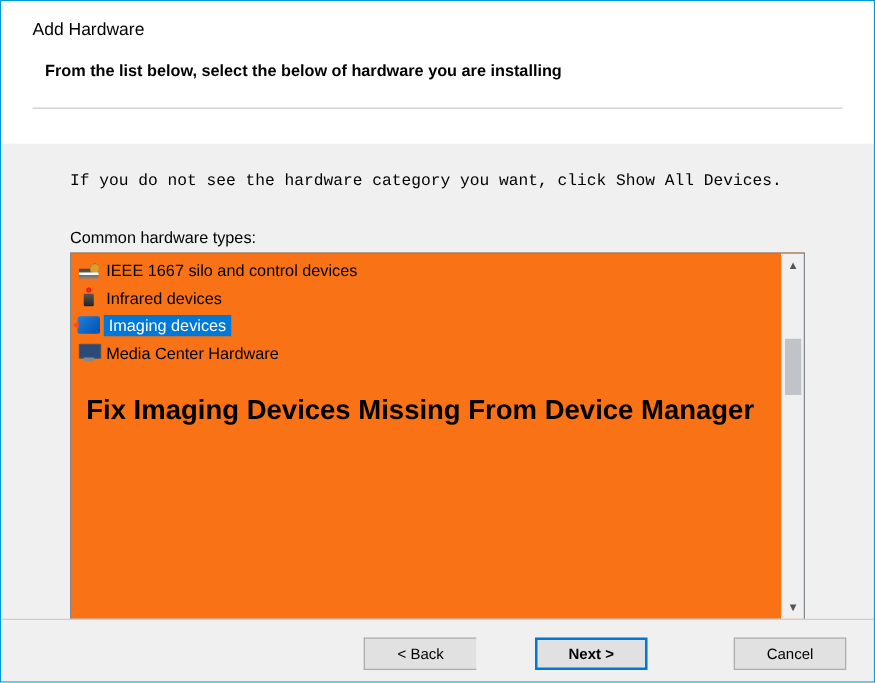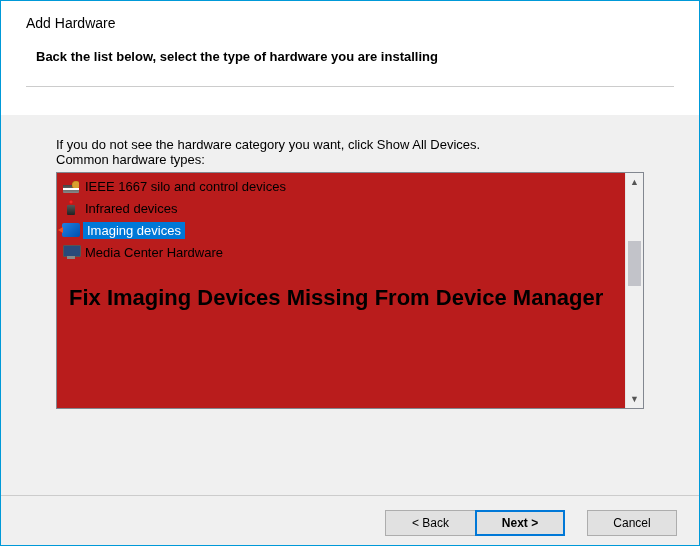--- a/index.html
+++ b/index.html
@@ -216,7 +216,7 @@
 
 <div class="header-section">
   <div class="window-title">Add Hardware</div>
-  <div class="subtitle">Back the list below, select the type of hardware you are installing</div>
+  <div class="subtitle">From the list below, select the below of hardware you are installing</div>
   <div class="divider"></div>
 </div>
 

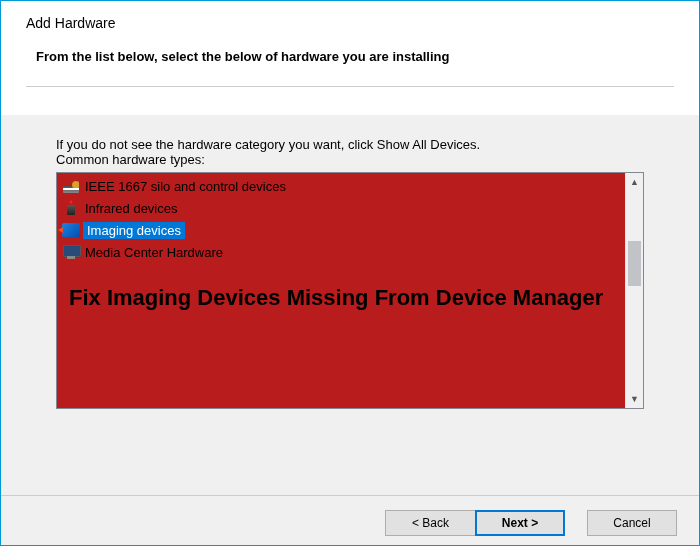--- a/index.html
+++ b/index.html
@@ -41,6 +41,8 @@
     .help-text {
       font-size: 13px;
       color: #000;
+      margin-bottom: 30px;
+      font-family: Liberation Mono, monospace;
     }
     .list-label {
       font-size: 13px;

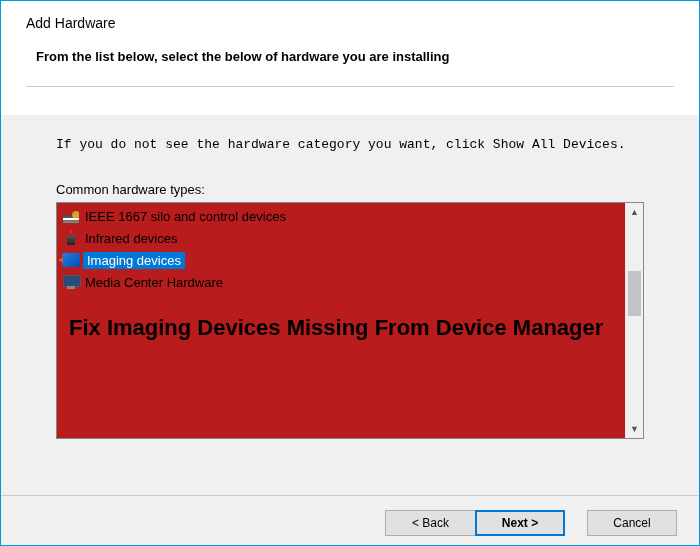--- a/index.html
+++ b/index.html
@@ -52,8 +52,8 @@
     .listbox-wrapper {
       display: flex;
       border: 1px solid #828790;
-      background: #b91c1c;
-      height: 237px;
+      background: #f97316;
+      height: 294px;
     }
     .listbox {
       flex: 1;

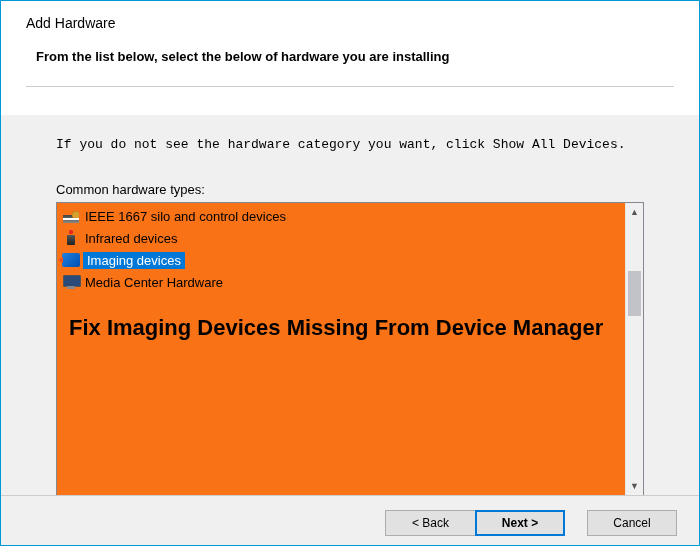--- a/index.html
+++ b/index.html
@@ -137,6 +137,7 @@
       font-size: 12px;
       color: #000;
       cursor: pointer;
+      margin-left: 47px;
     }
     .btn.default {
       border: 2px solid #0078d7;

